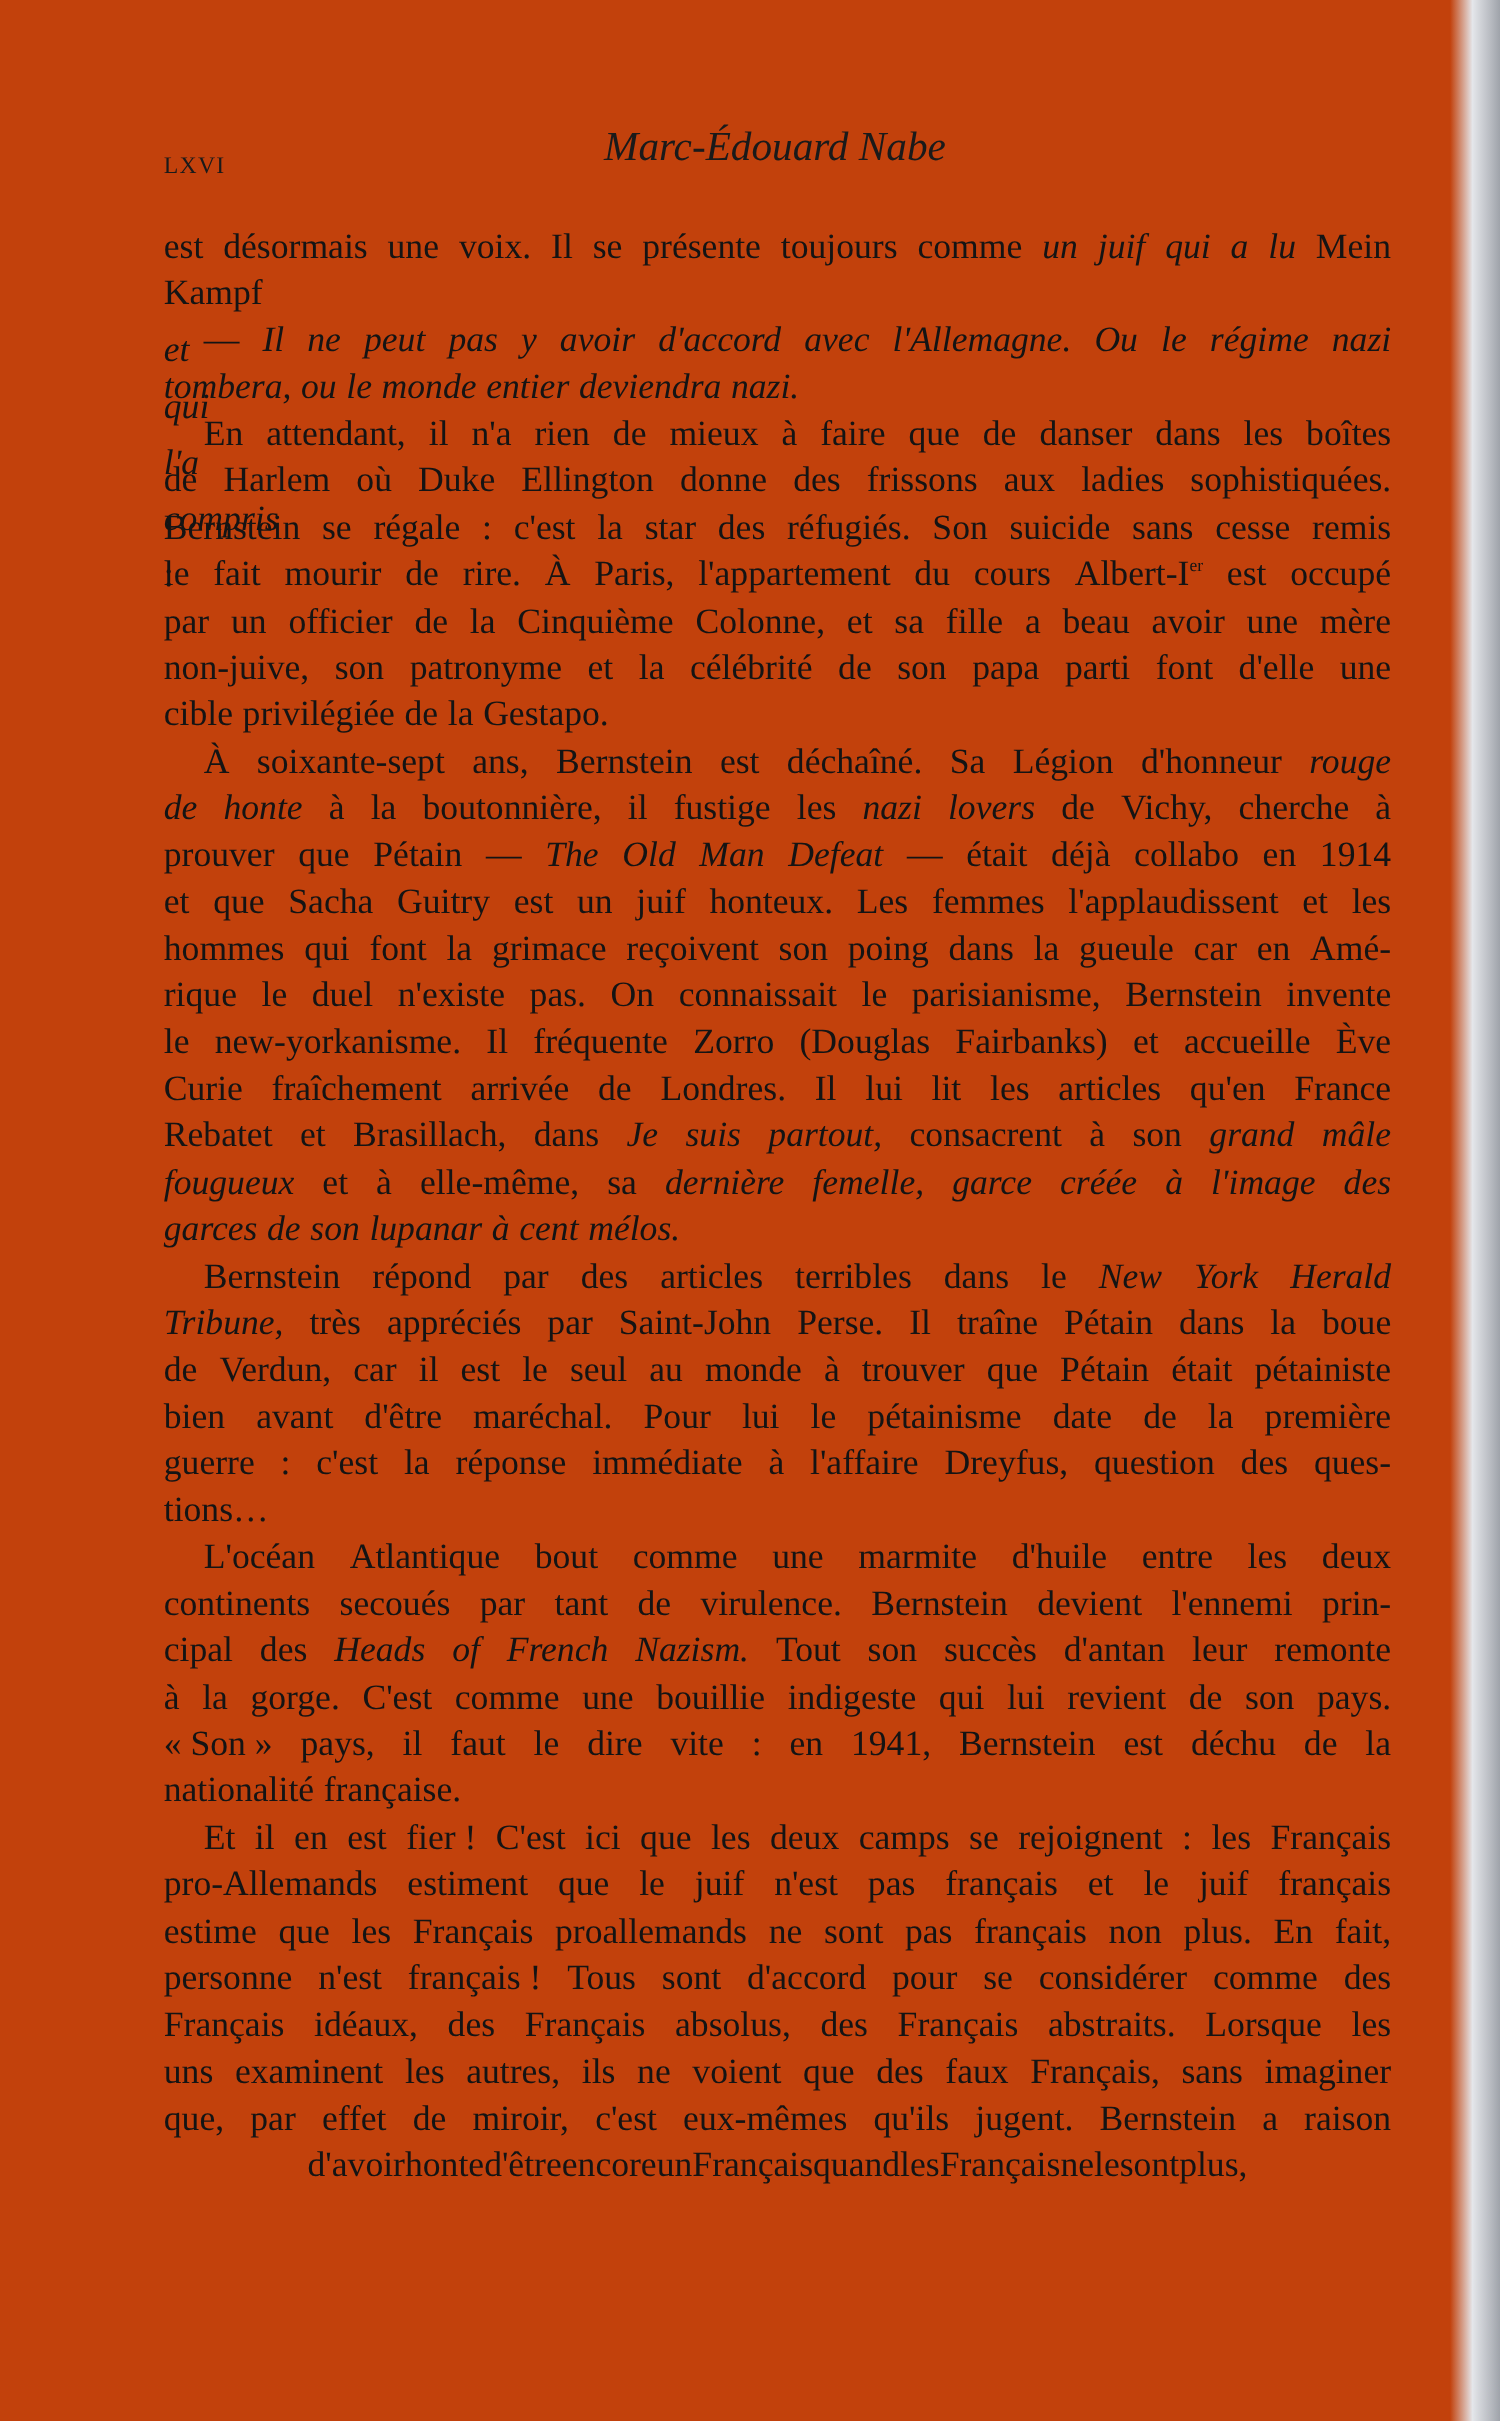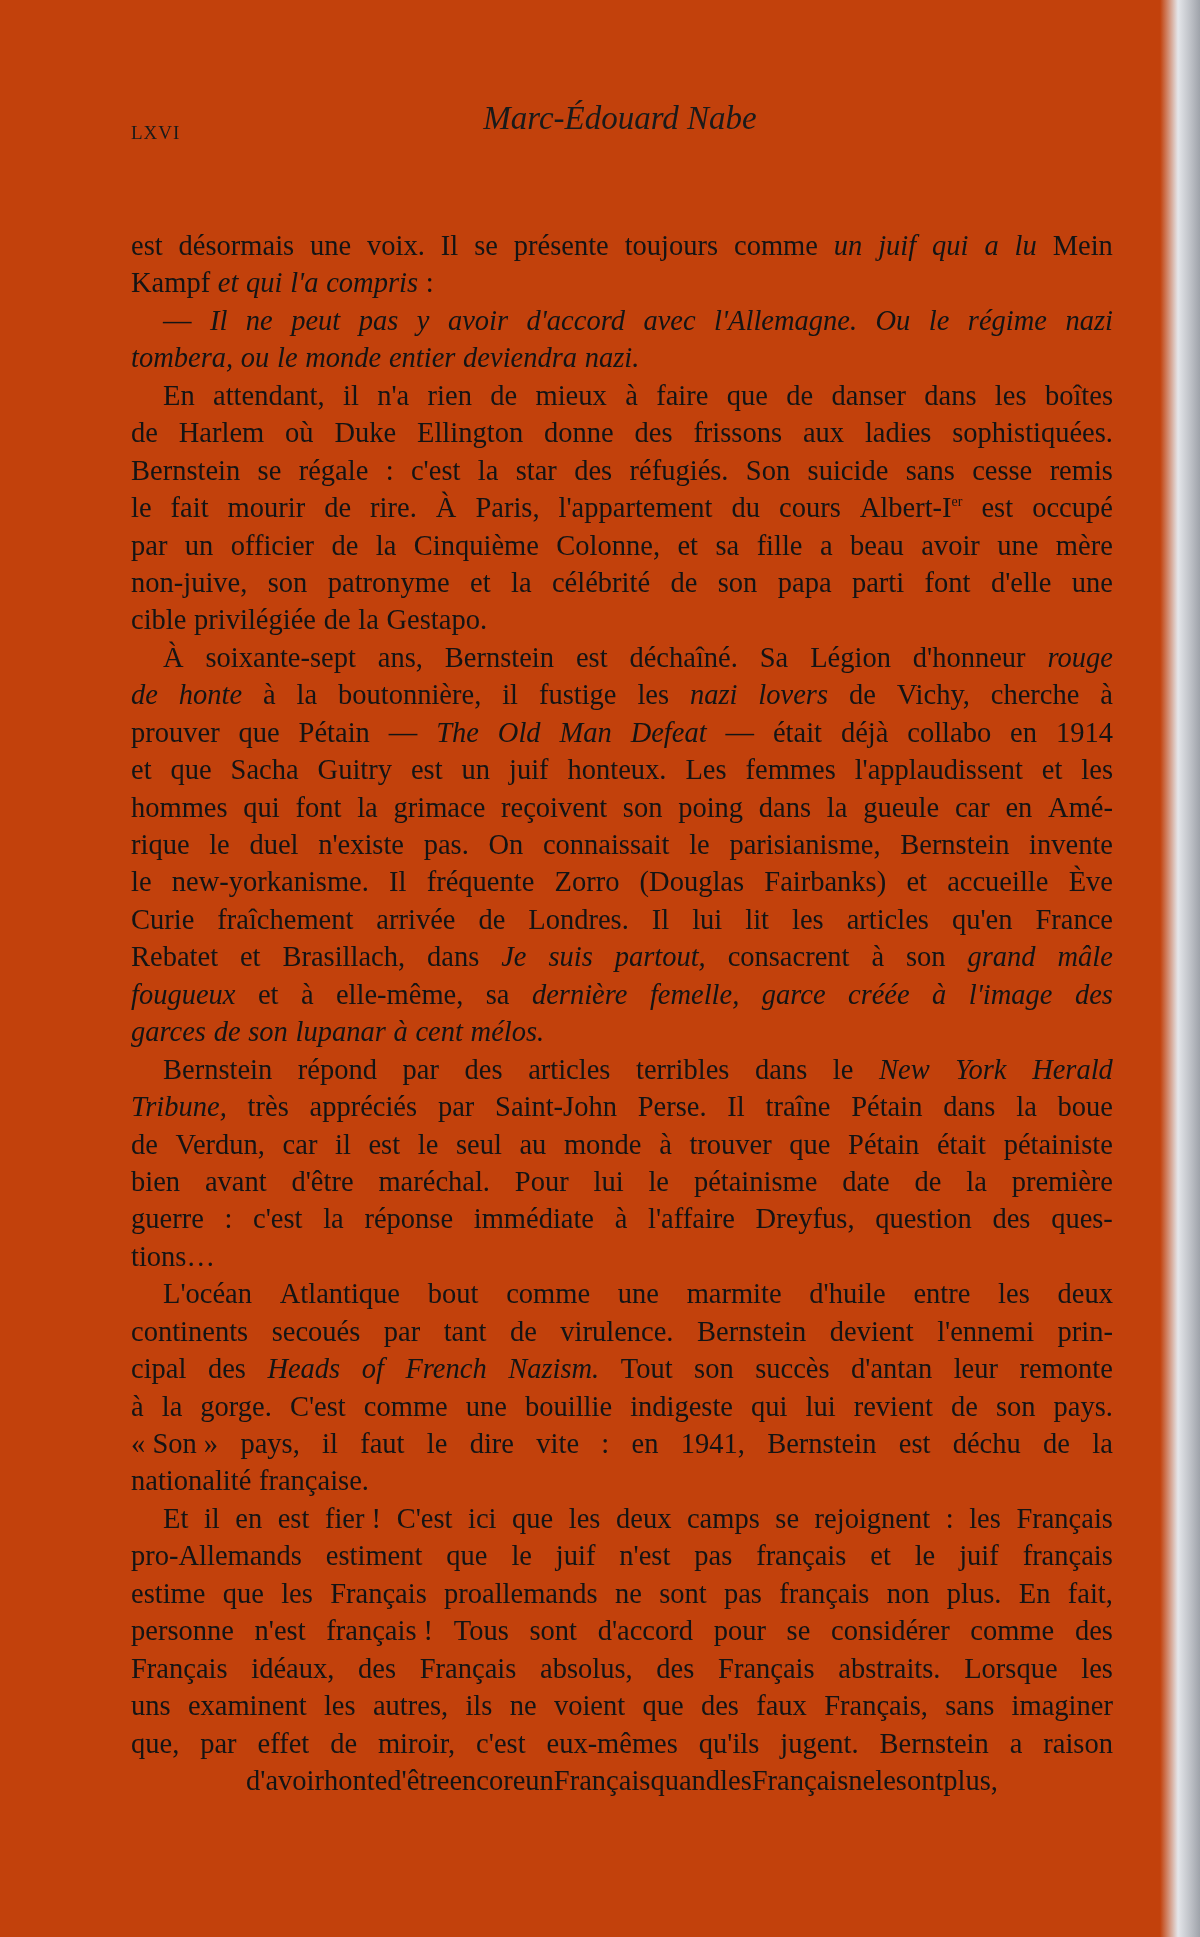--- a/index.html
+++ b/index.html
@@ -12,7 +12,7 @@
   .running-title { position:absolute; left:0; width:1240px; top:100px; text-align:center;
            font-family:"Liberation Serif", serif; font-style:italic; font-size:33px; color:#1a1a1a; }
   .body { position:absolute; left:131px; top:179px; width:982px;
-          font-family:"Liberation Serif", serif; font-size:28.5px; line-height:37.45px; color:#141414;margin-top:48px; }
+          font-family:"Liberation Serif", serif; font-size:28.5px; line-height:37.45px; color:#141414; }
   .i { font-style:italic; }
   sup { font-size:14px; vertical-align:11px; line-height:0; }
   

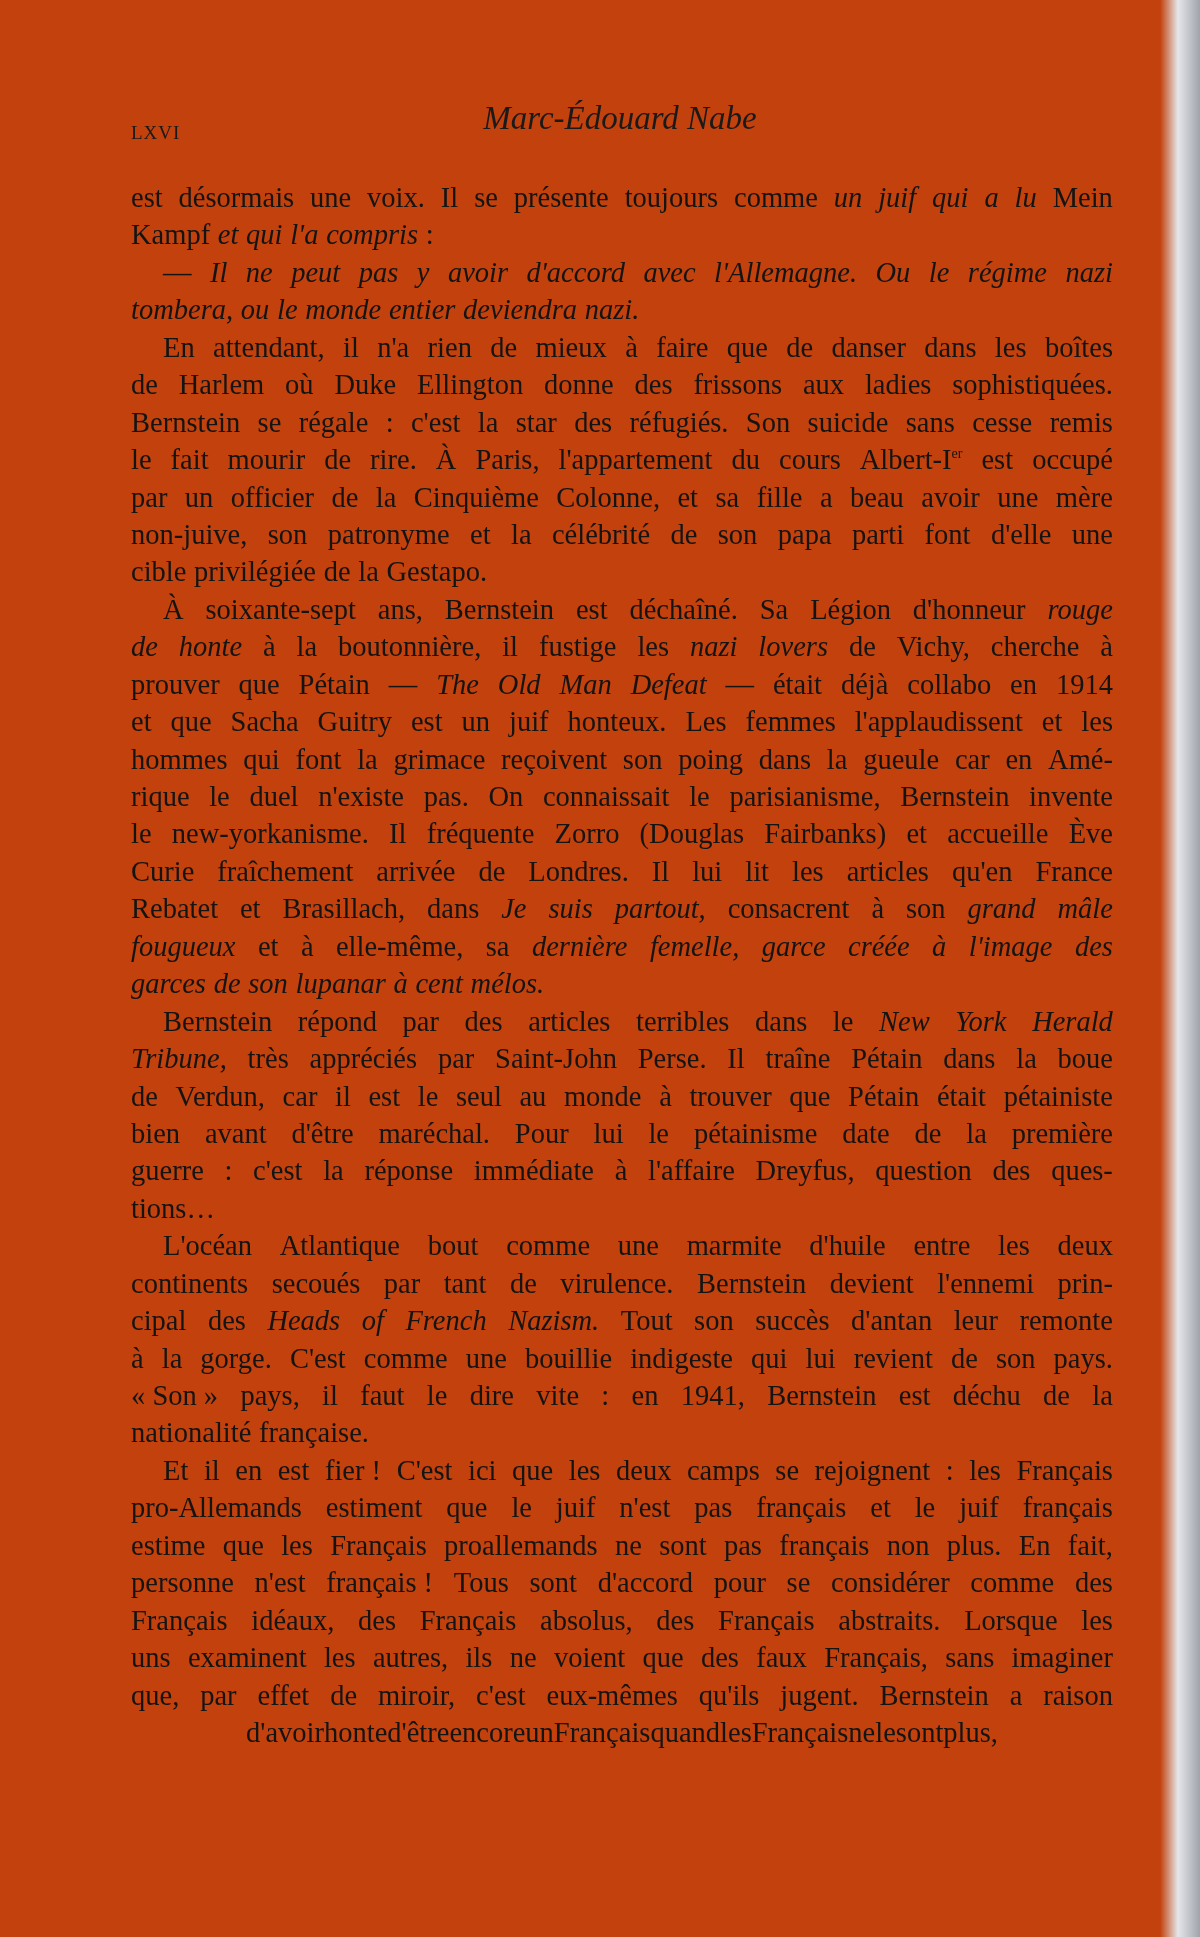--- a/index.html
+++ b/index.html
@@ -43,7 +43,7 @@
         <span class="i">lu</span>
         <span>Mein</span>
       </div>
-      <div class="jl last" style="height: 37.45px;">
+      <div class="jl last" style="height: 37.45px; flex-direction: column;">
         <span>Kampf</span>
         <span class="i">et</span>
         <span class="i">qui</span>

